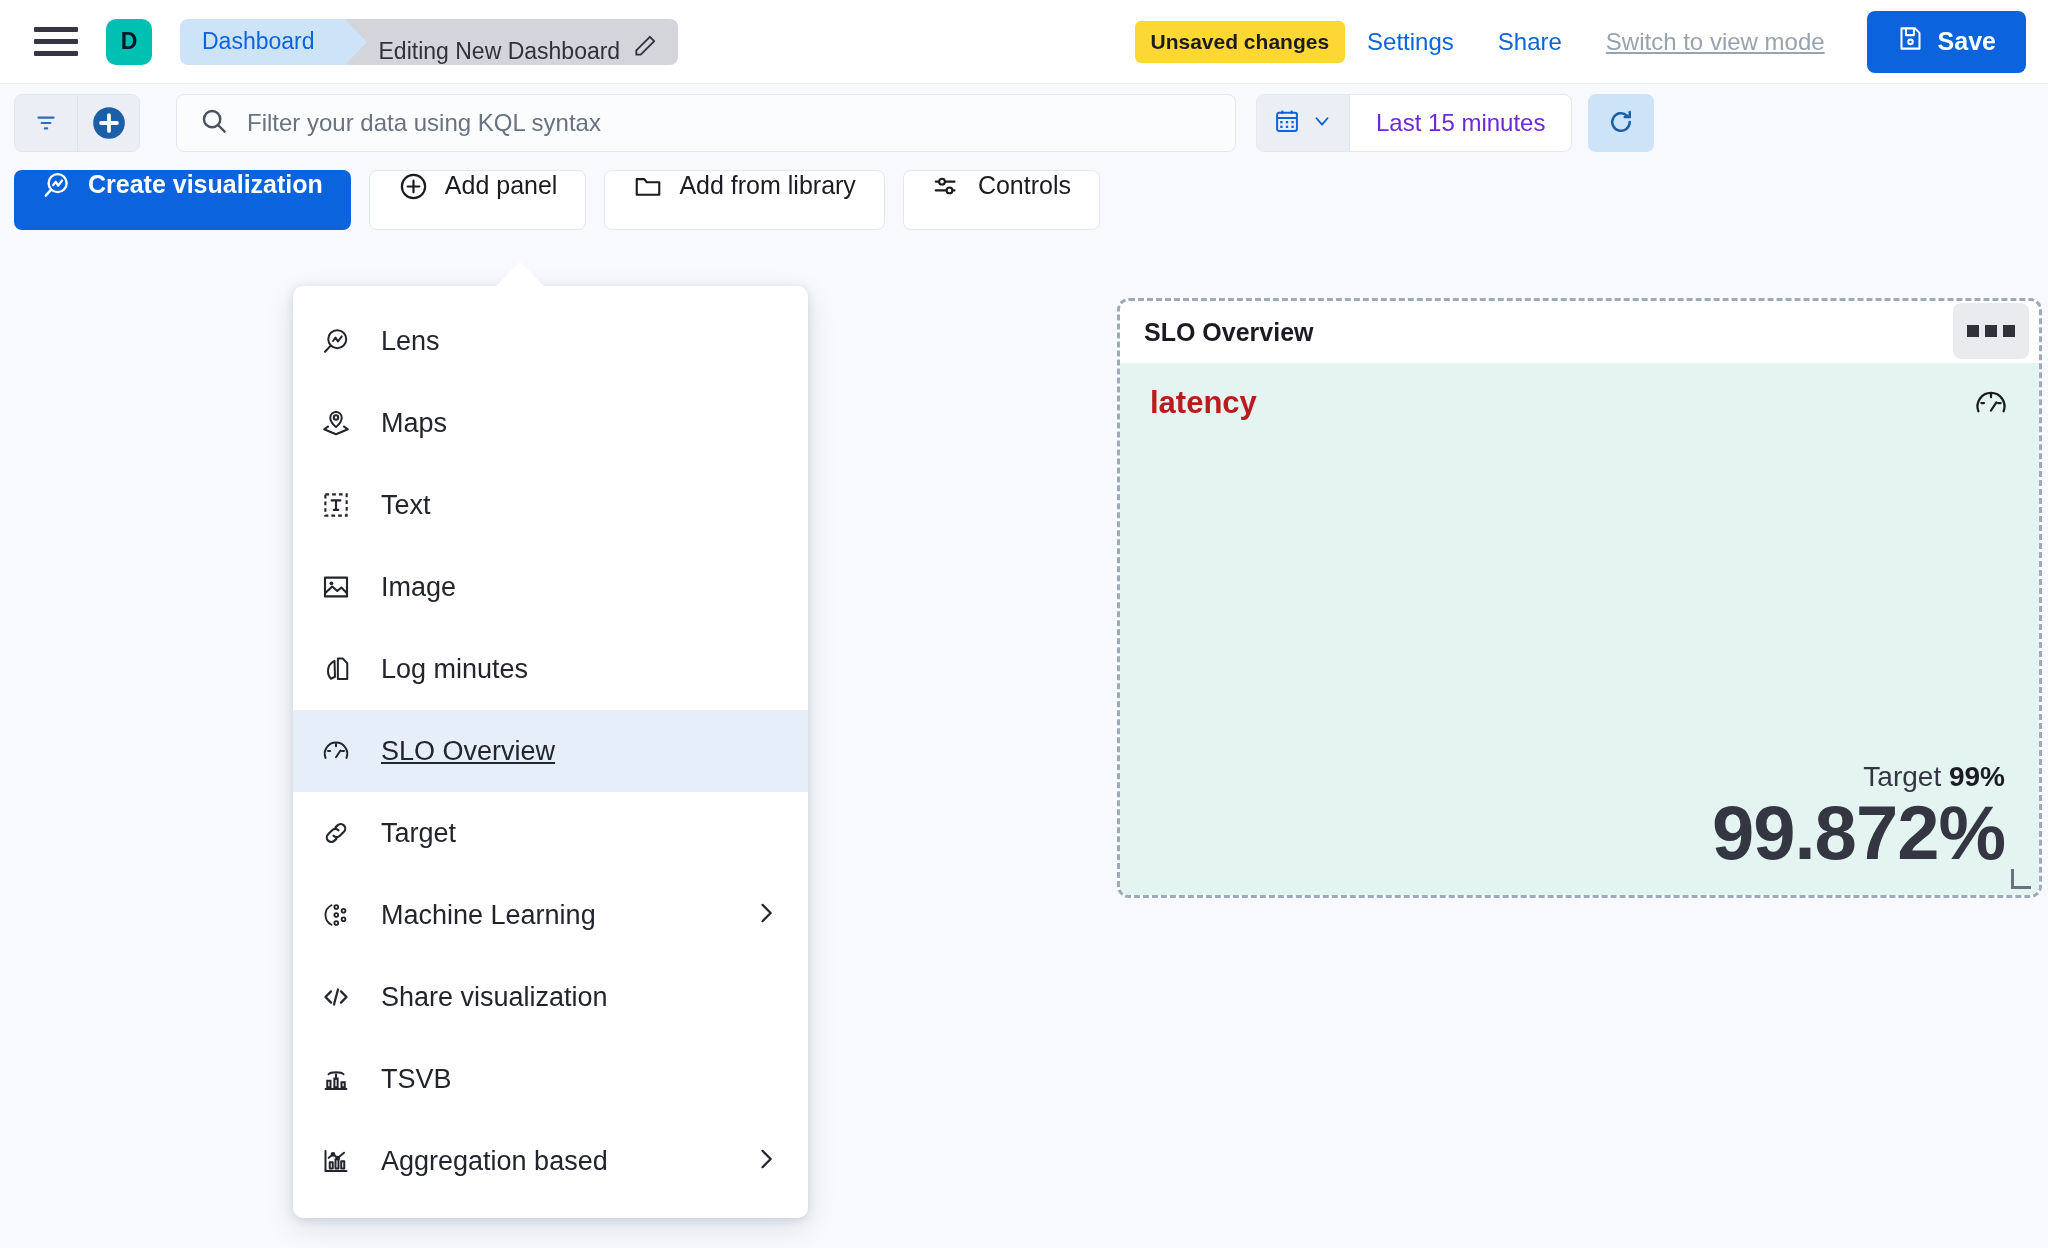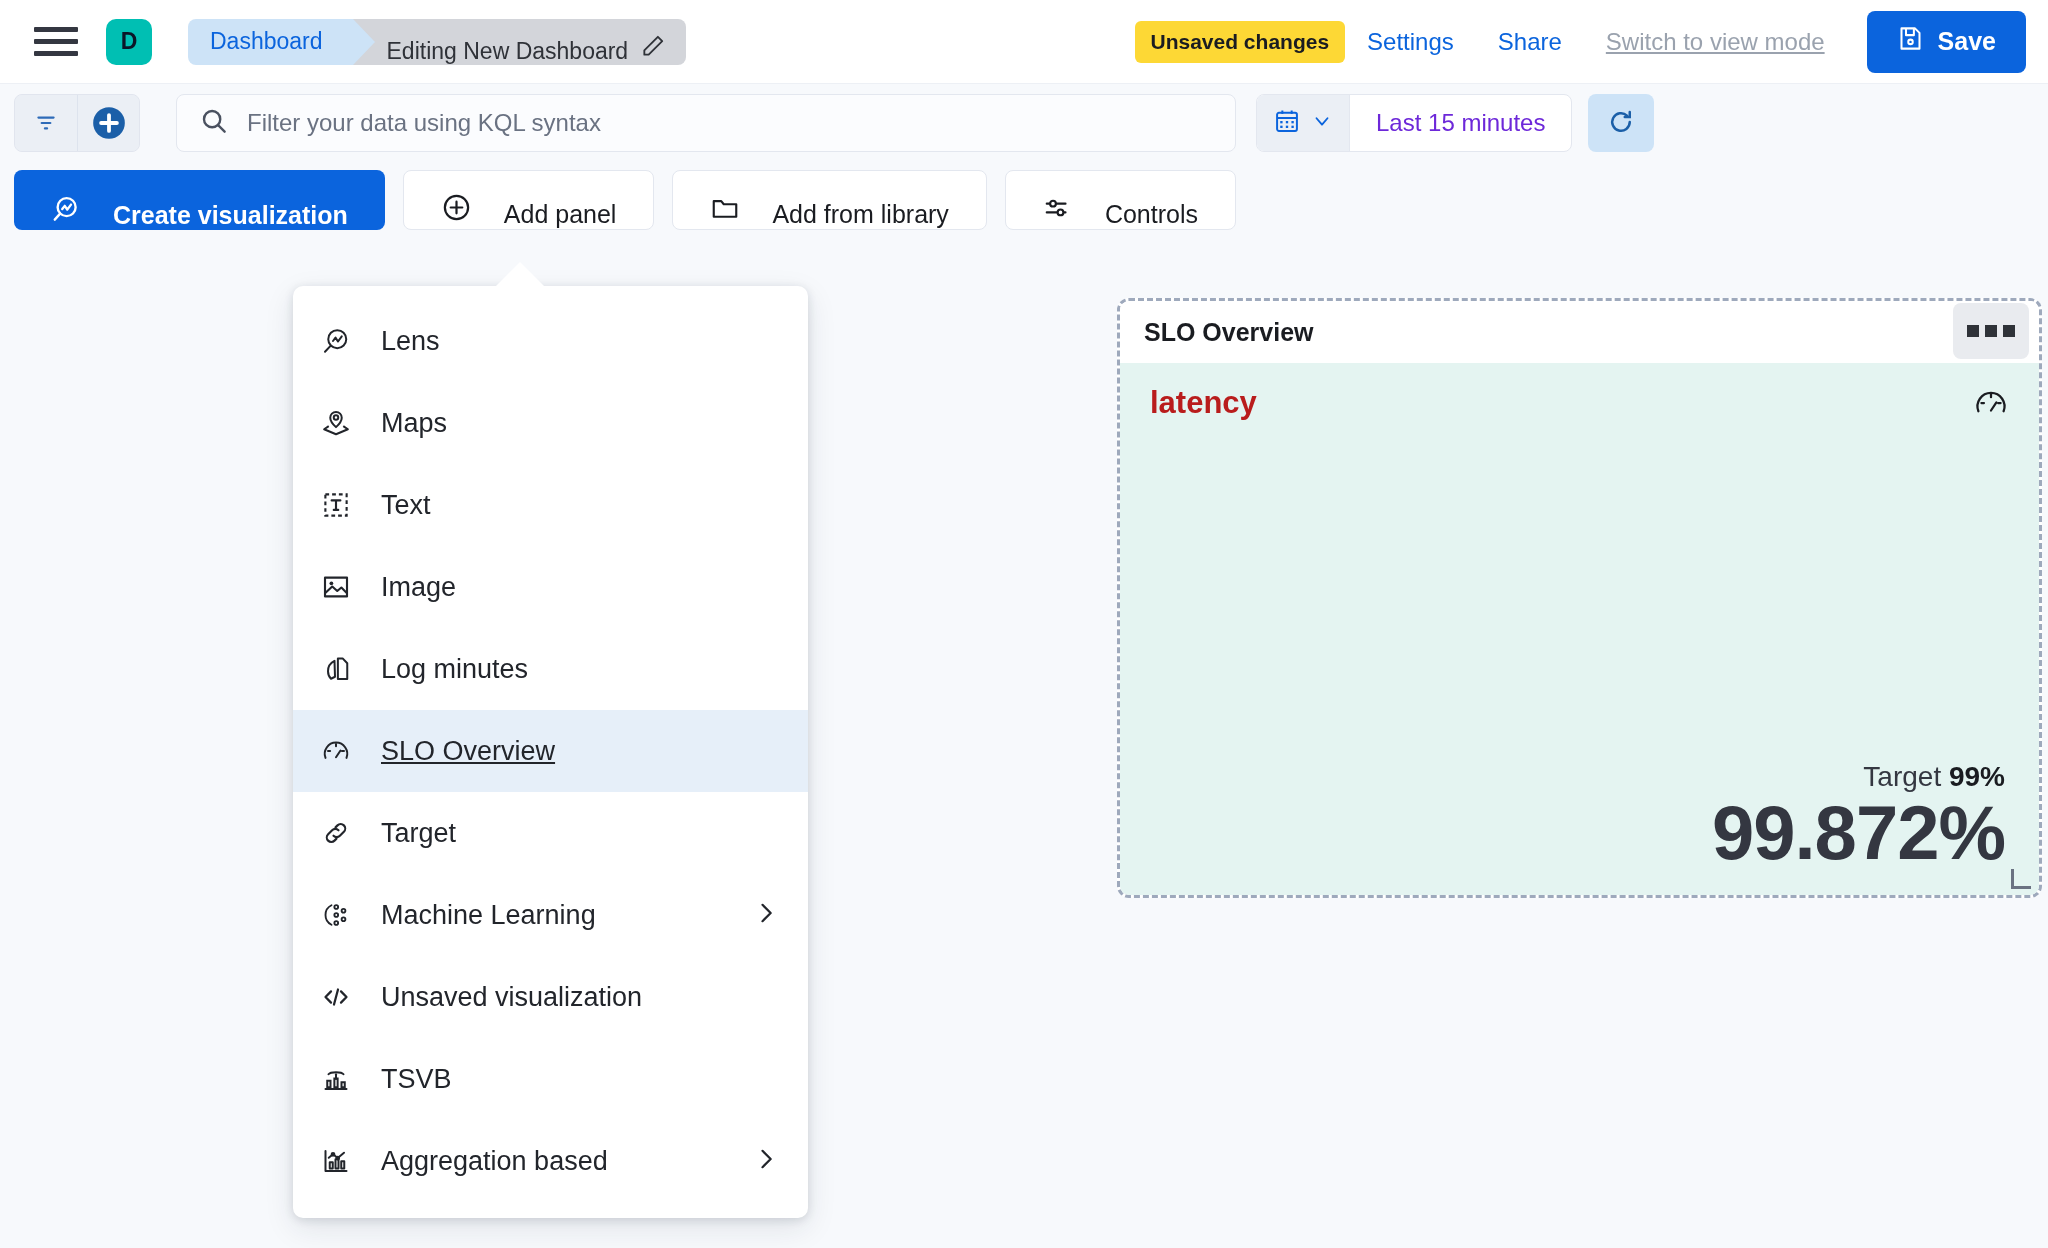--- a/index.html
+++ b/index.html
@@ -34,7 +34,7 @@
     cursor: pointer;
   }
 
-  .breadcrumbs { margin-left: 36px; display: flex; align-items: center; height: 46px; }
+  .breadcrumbs { margin-left: 28px; display: flex; align-items: center; height: 46px; }
   .crumb {
     height: 46px; display: flex; align-items: center;
     font-size: 23px; position: relative; padding: 0 22px 0 26px;

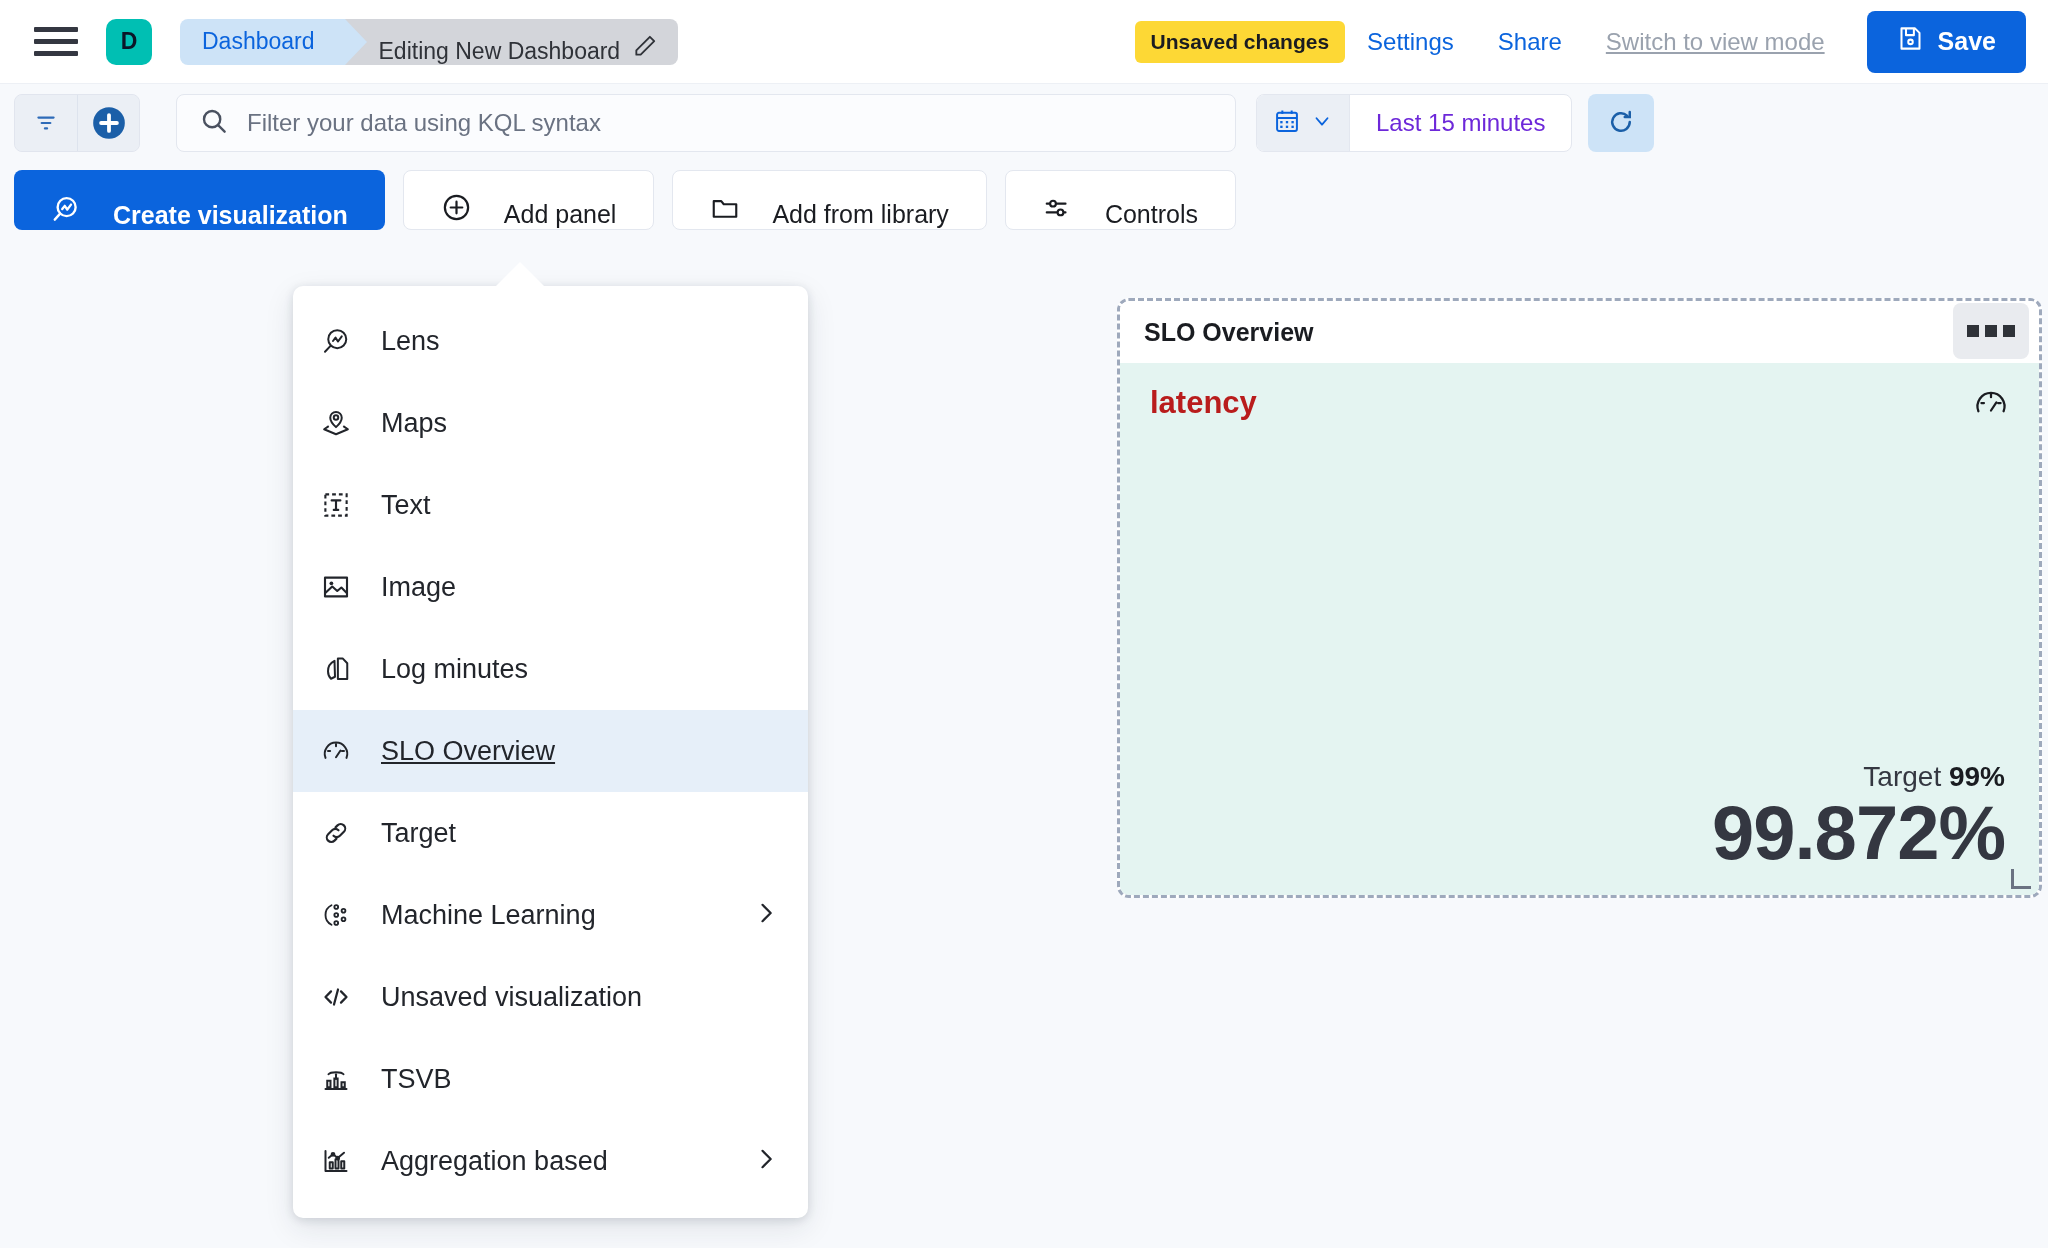--- a/index.html
+++ b/index.html
@@ -132,8 +132,8 @@
   }
   .tb-btn {
     height: 60px; border-radius: 8px;
-    display: flex; align-items: flex-end; gap: 32px;
-    padding: 0 37px; font-size: 25px; cursor: pointer;
+    display: flex; align-items: flex-start; gap: 16px;
+    padding: 0 28px; font-size: 25px; cursor: pointer;
     font-family: "Liberation Sans", sans-serif;
   }
   .tb-primary { background: #0B64DD; color: #FFFFFF; font-weight: 700; border: none; }

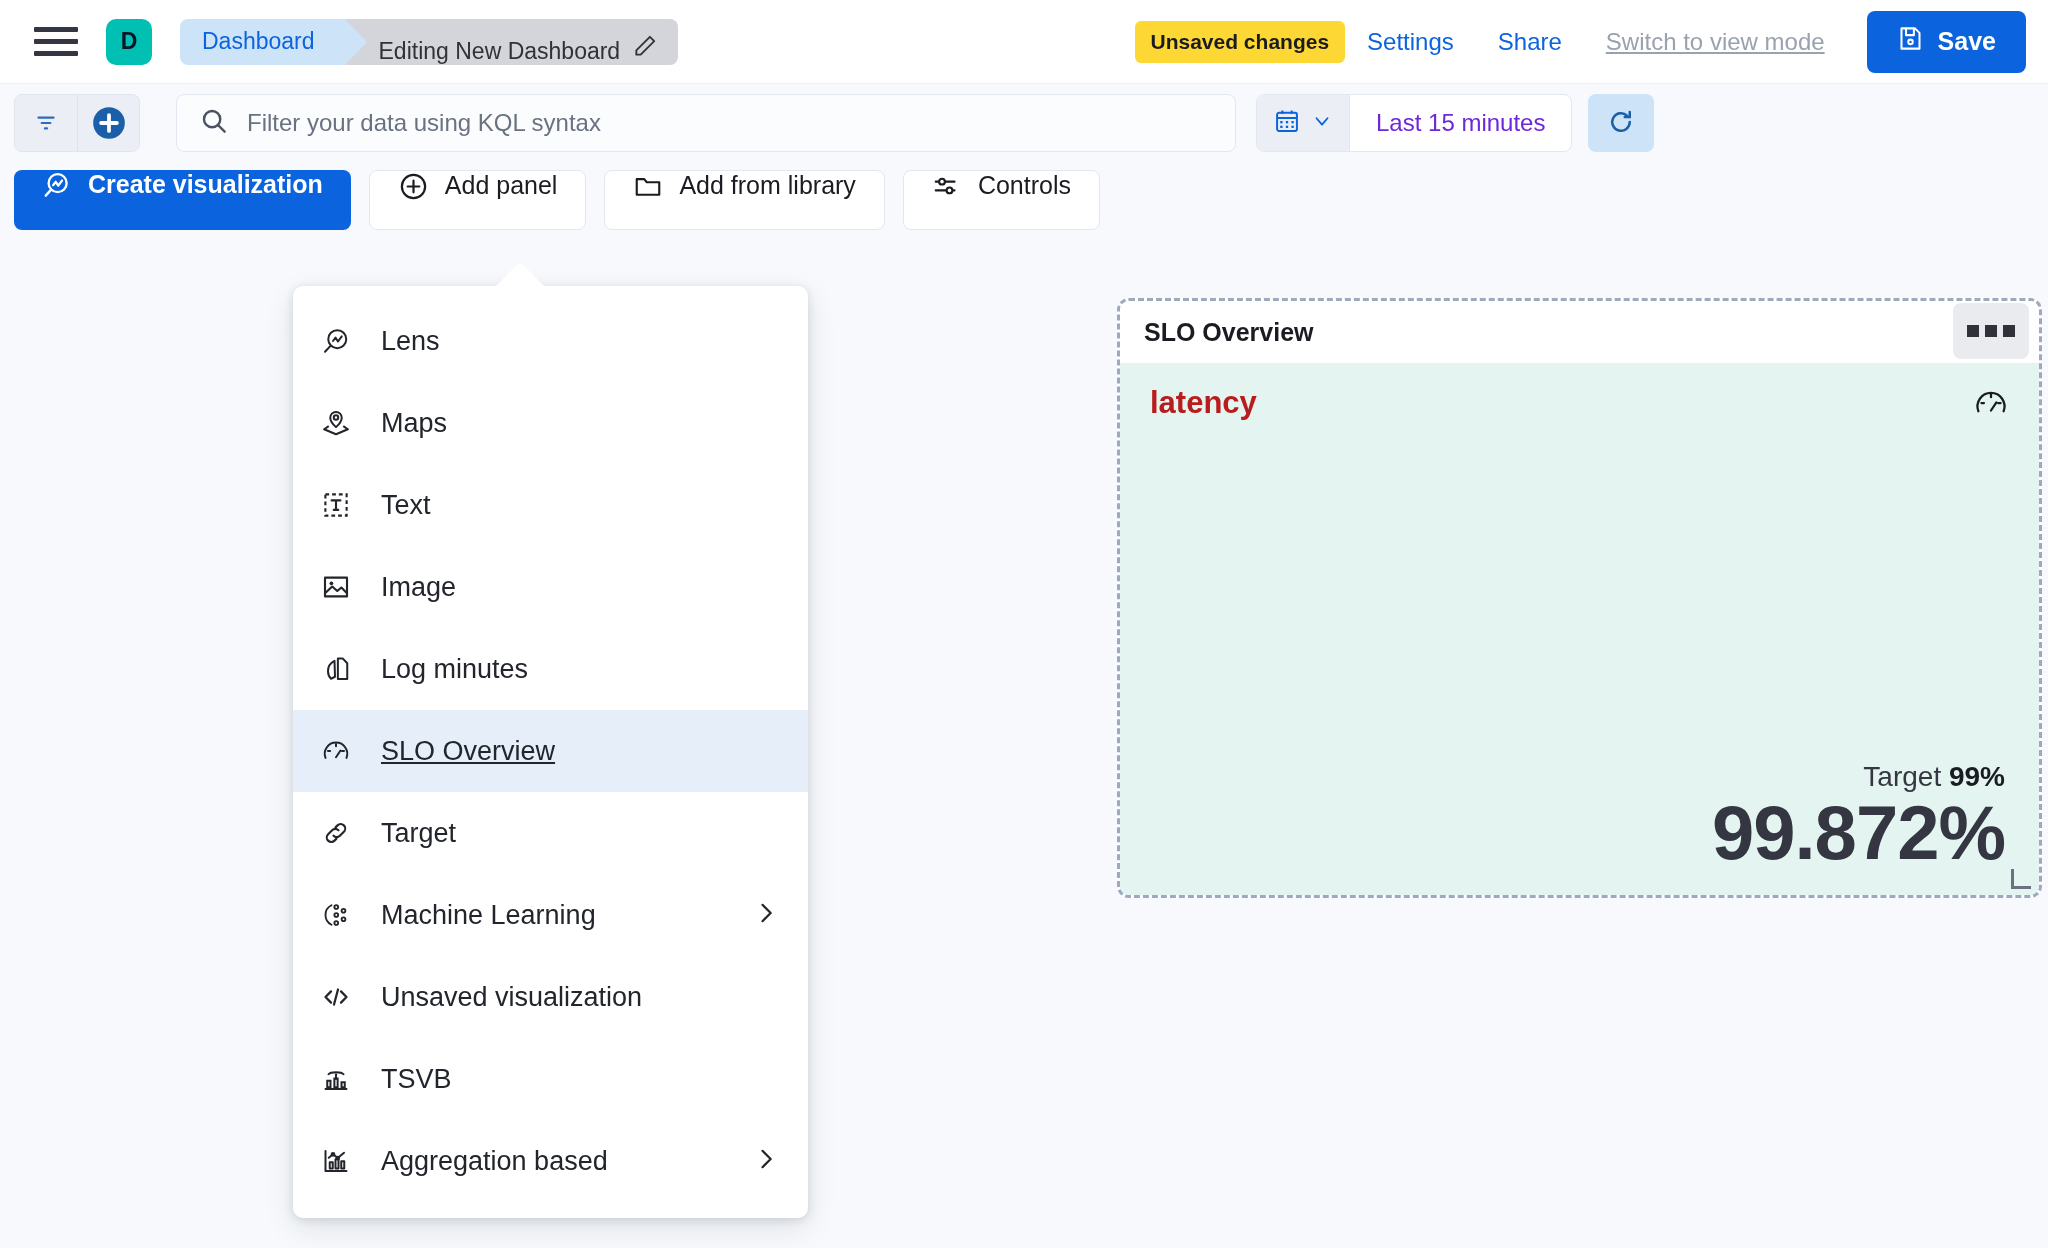--- a/index.html
+++ b/index.html
@@ -487,7 +487,7 @@
         <line x1="13.6" y1="6" x2="10.4" y2="18"></line>
       </svg>
     </span>
-    <span class="mlabel">Unsaved visualization</span>
+    <span class="mlabel">Share visualization</span>
   </div>
 
   <div class="menu-item">

